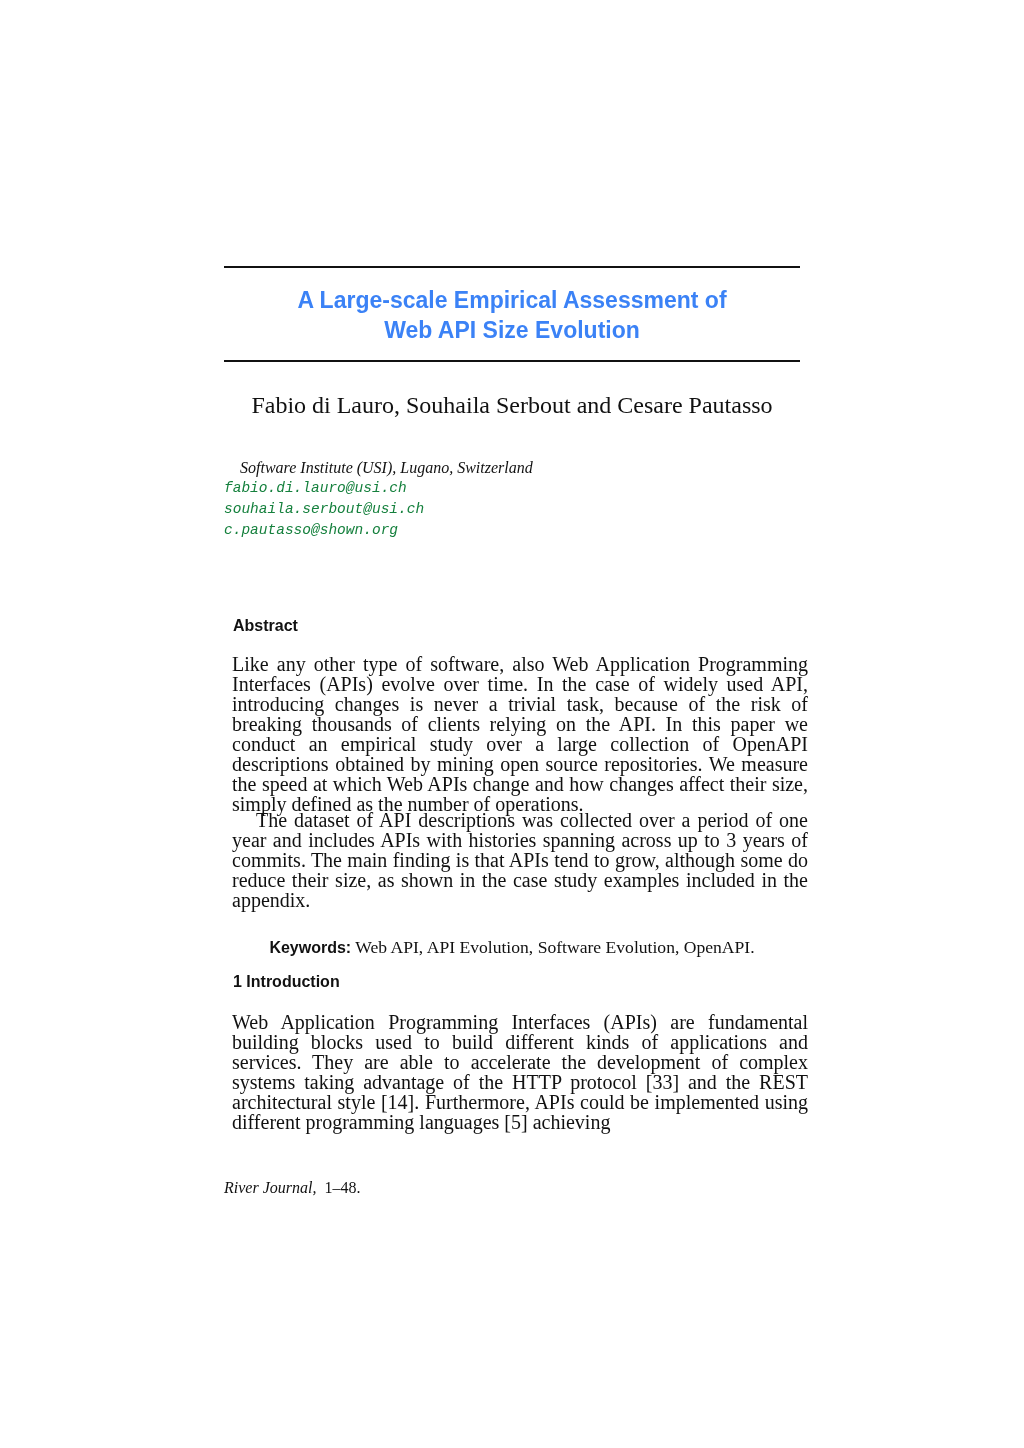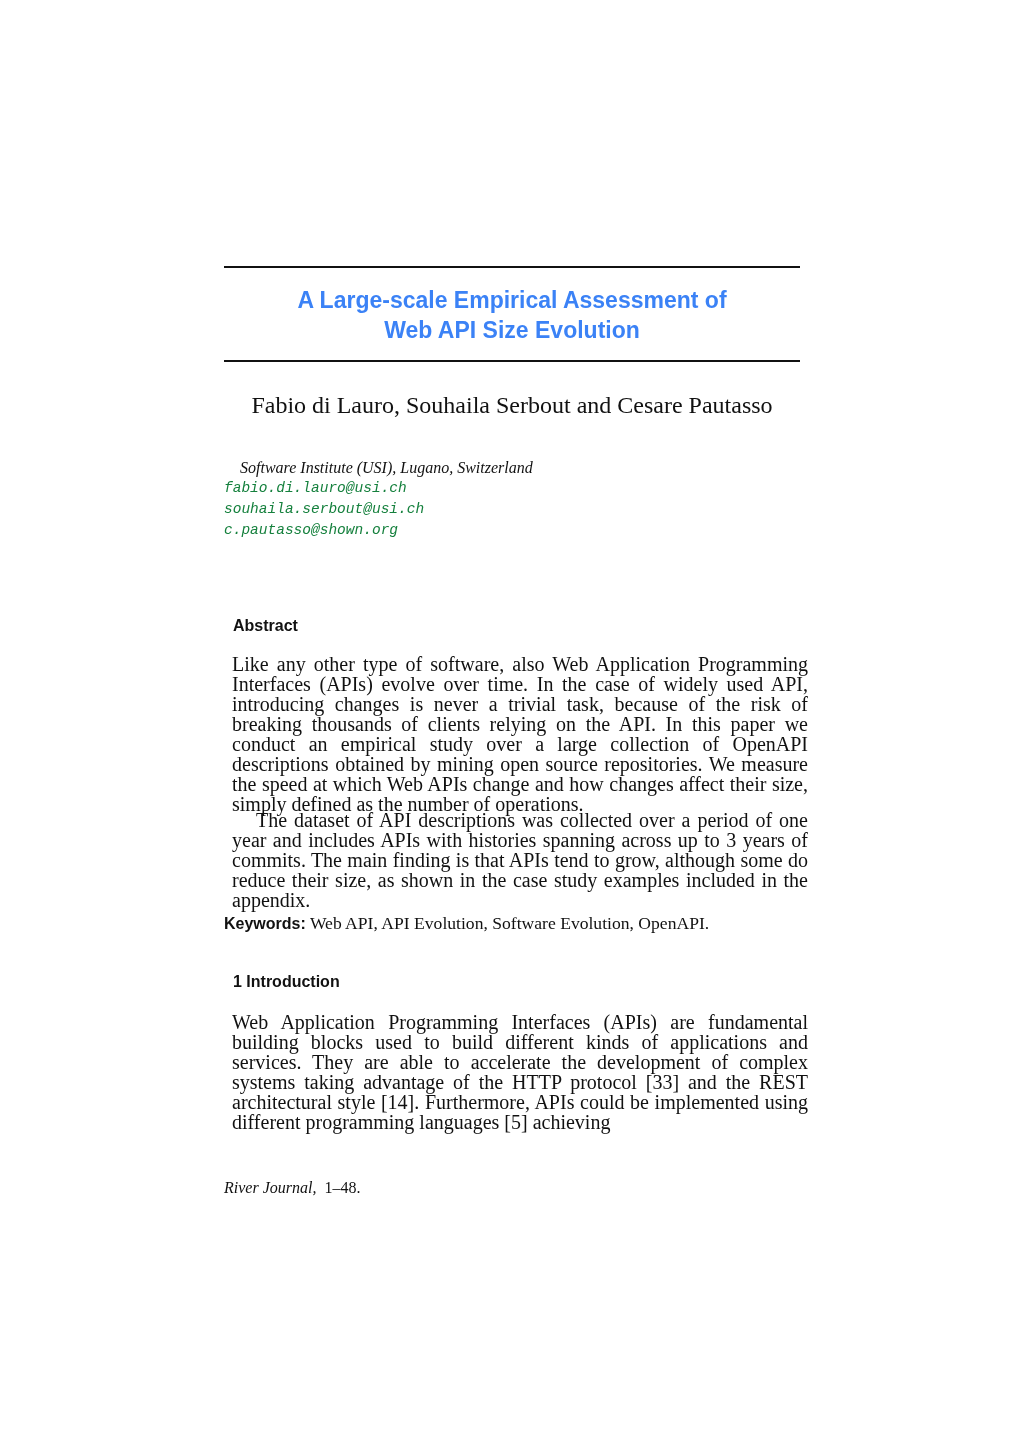--- a/index.html
+++ b/index.html
@@ -35,8 +35,8 @@
   }
   .para.indent { text-indent: 24px; }
   .keywords {
-    position: absolute; left: 0; top: 912px; width: 576px;
-    font-family: "Liberation Serif", serif; font-size: 17.6px; line-height: 22px;
+    position: absolute; left: 0; top: 936px; width: 576px;
+    font-family: "Liberation Serif", serif; font-size: 17.6px; line-height: 22px; text-align: center;
   }
   .keywords .kw-label { font-family: "Liberation Sans", sans-serif; font-weight: bold; font-size: 16px; }
   .footer {

